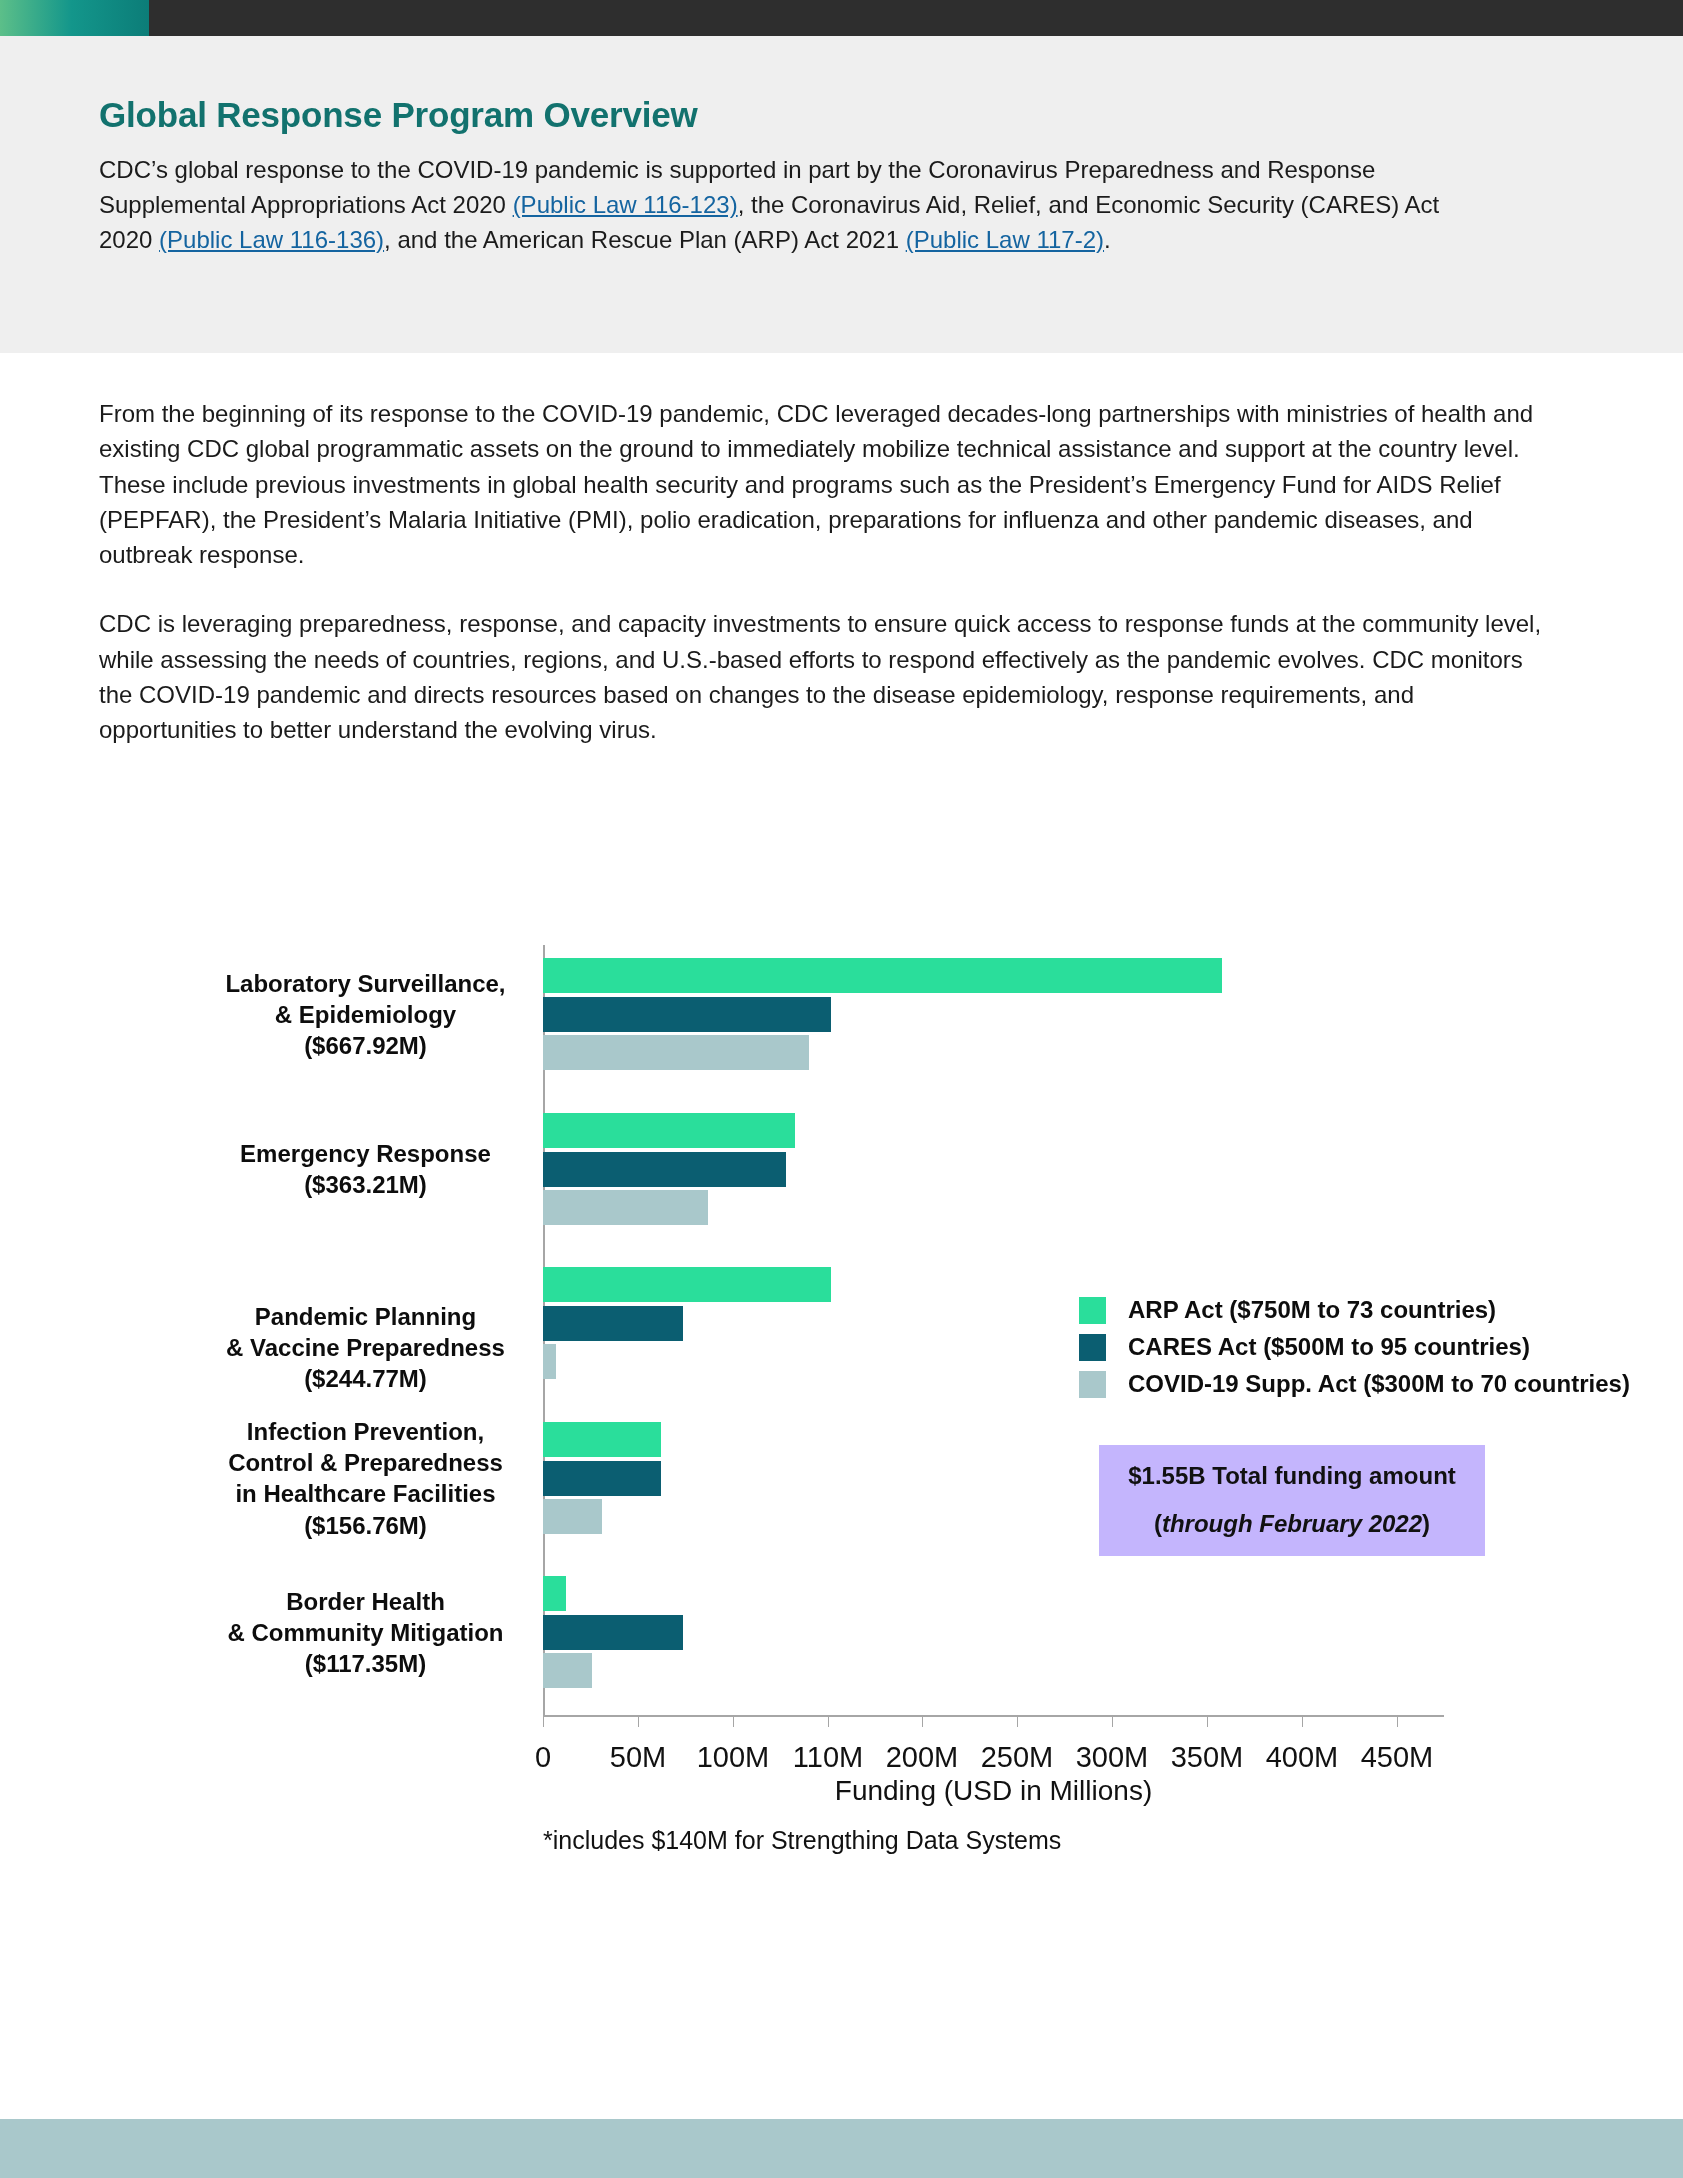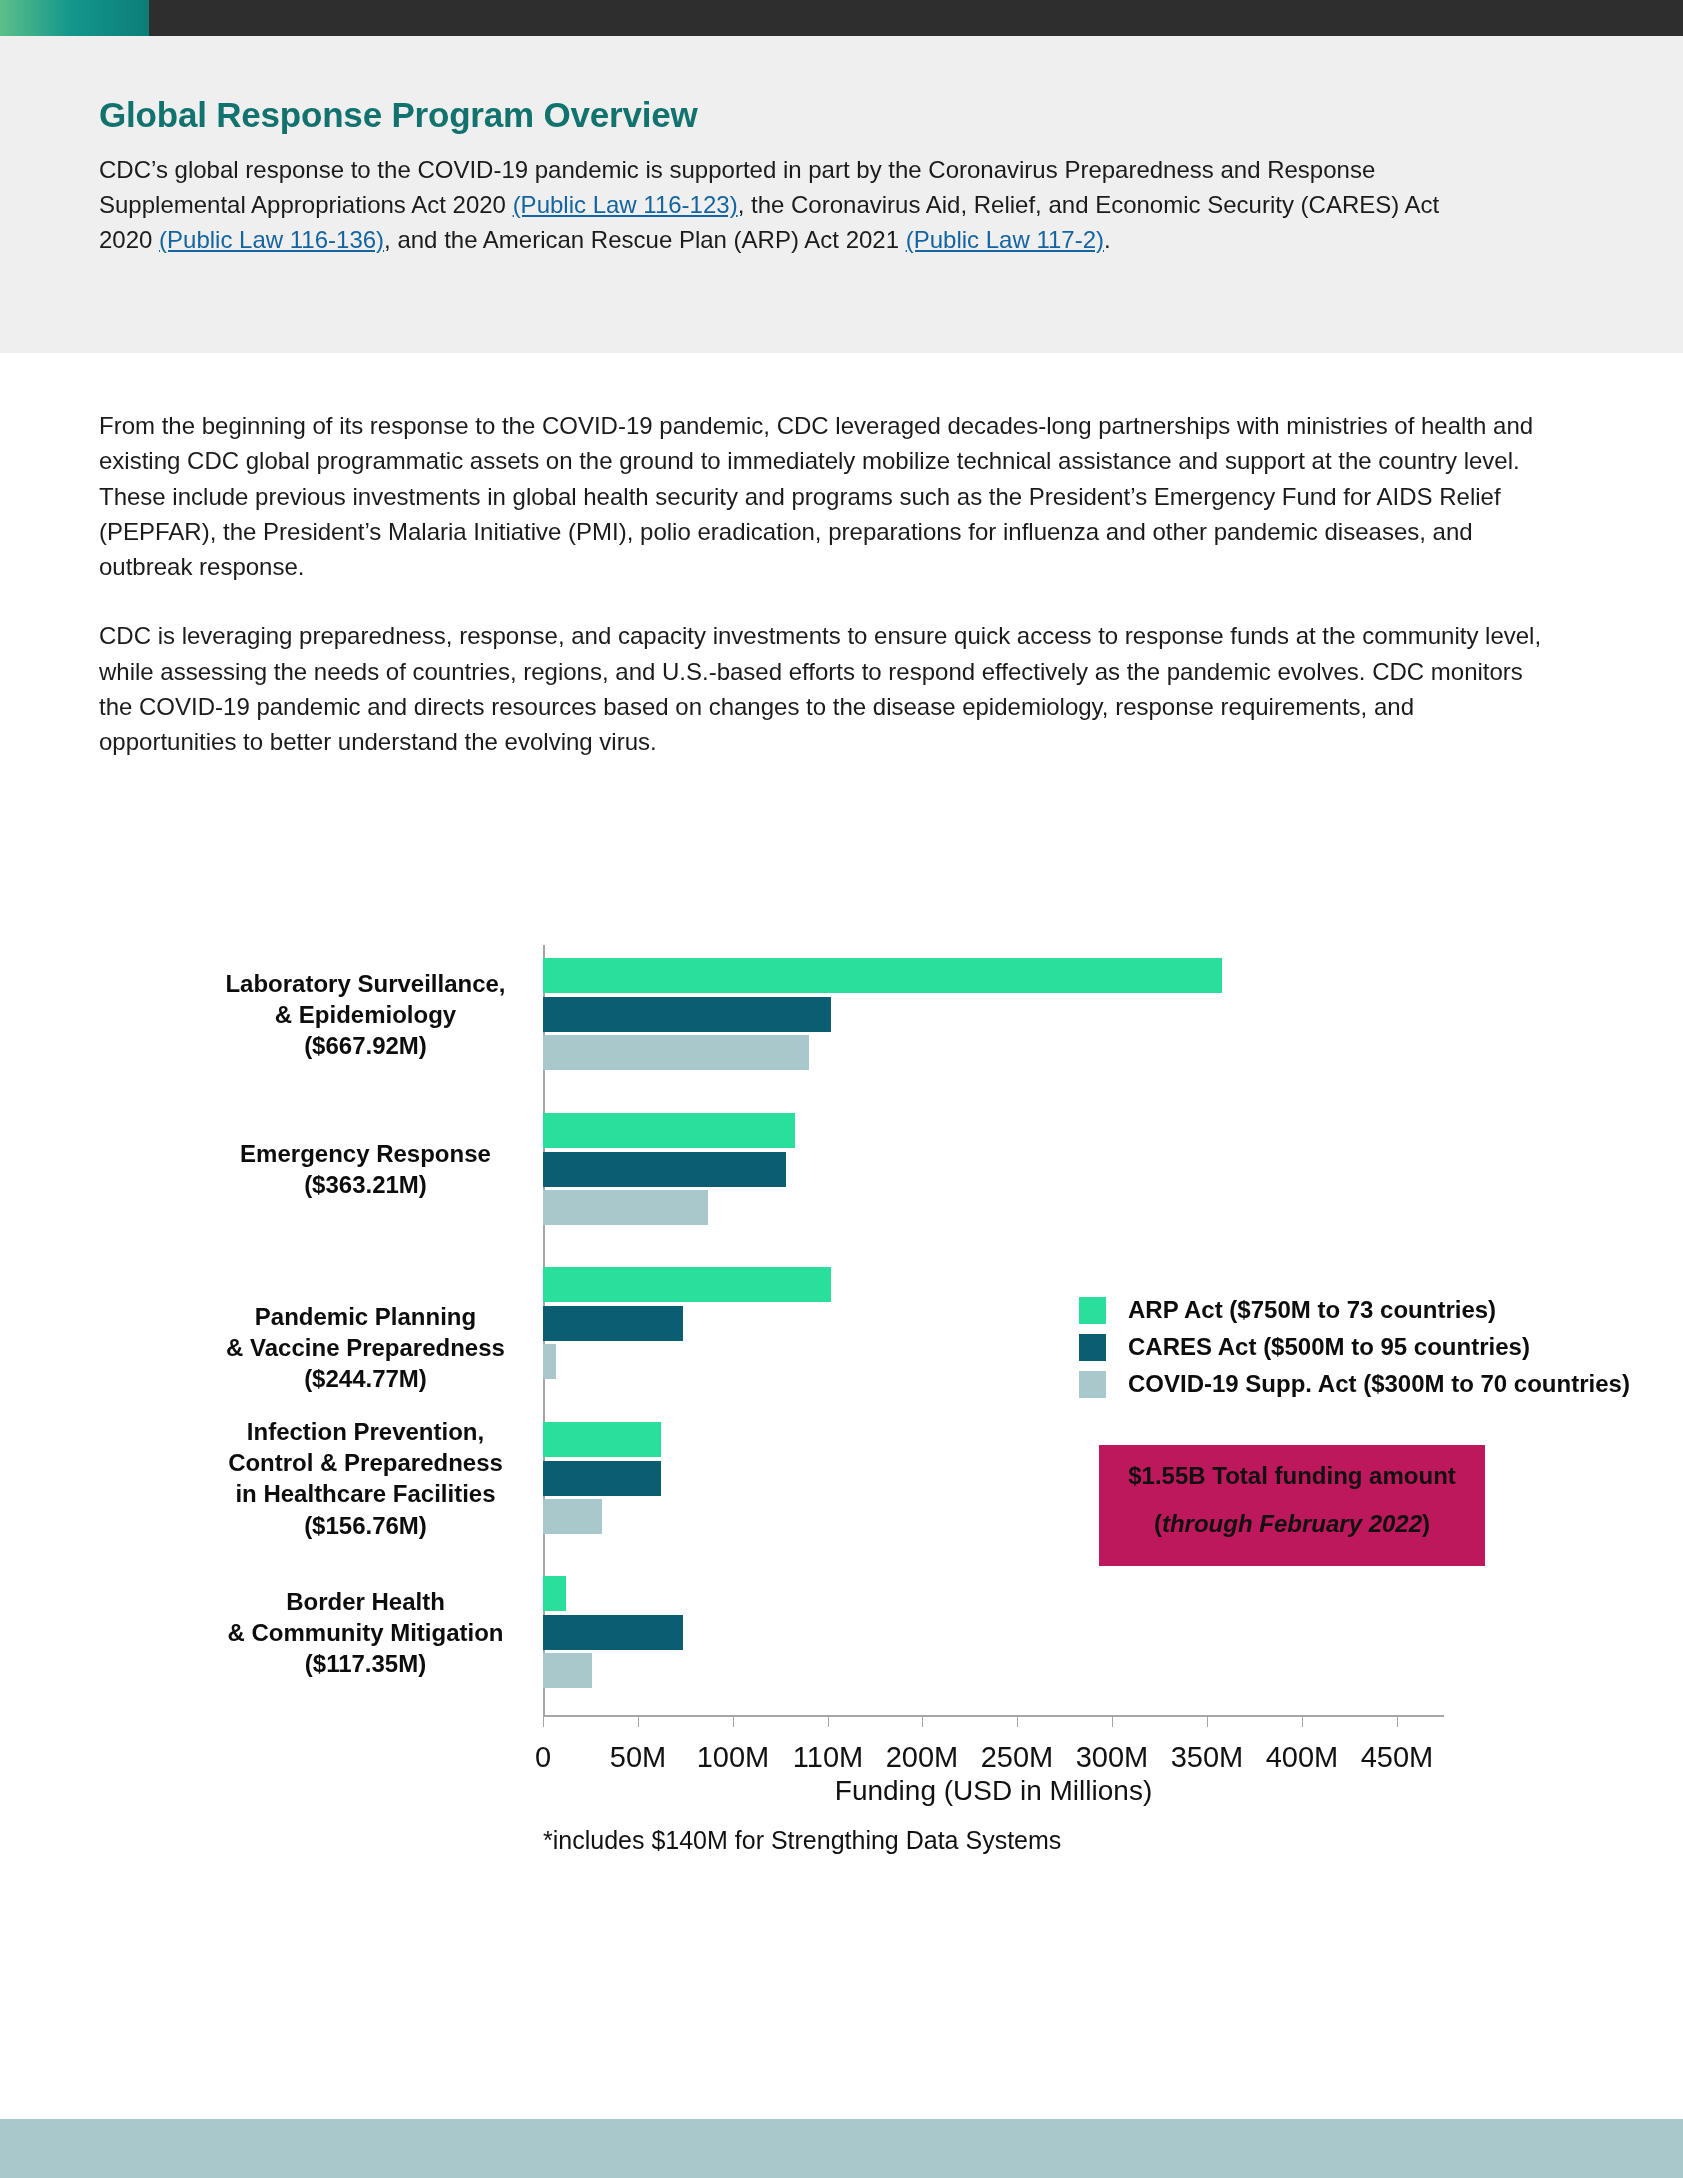--- a/index.html
+++ b/index.html
@@ -71,7 +71,7 @@
   .body-wrap {
     position: absolute;
     left: 99px;
-    top: 408px;
+    top: 396px;
     width: 1455px;
   }
   .para {

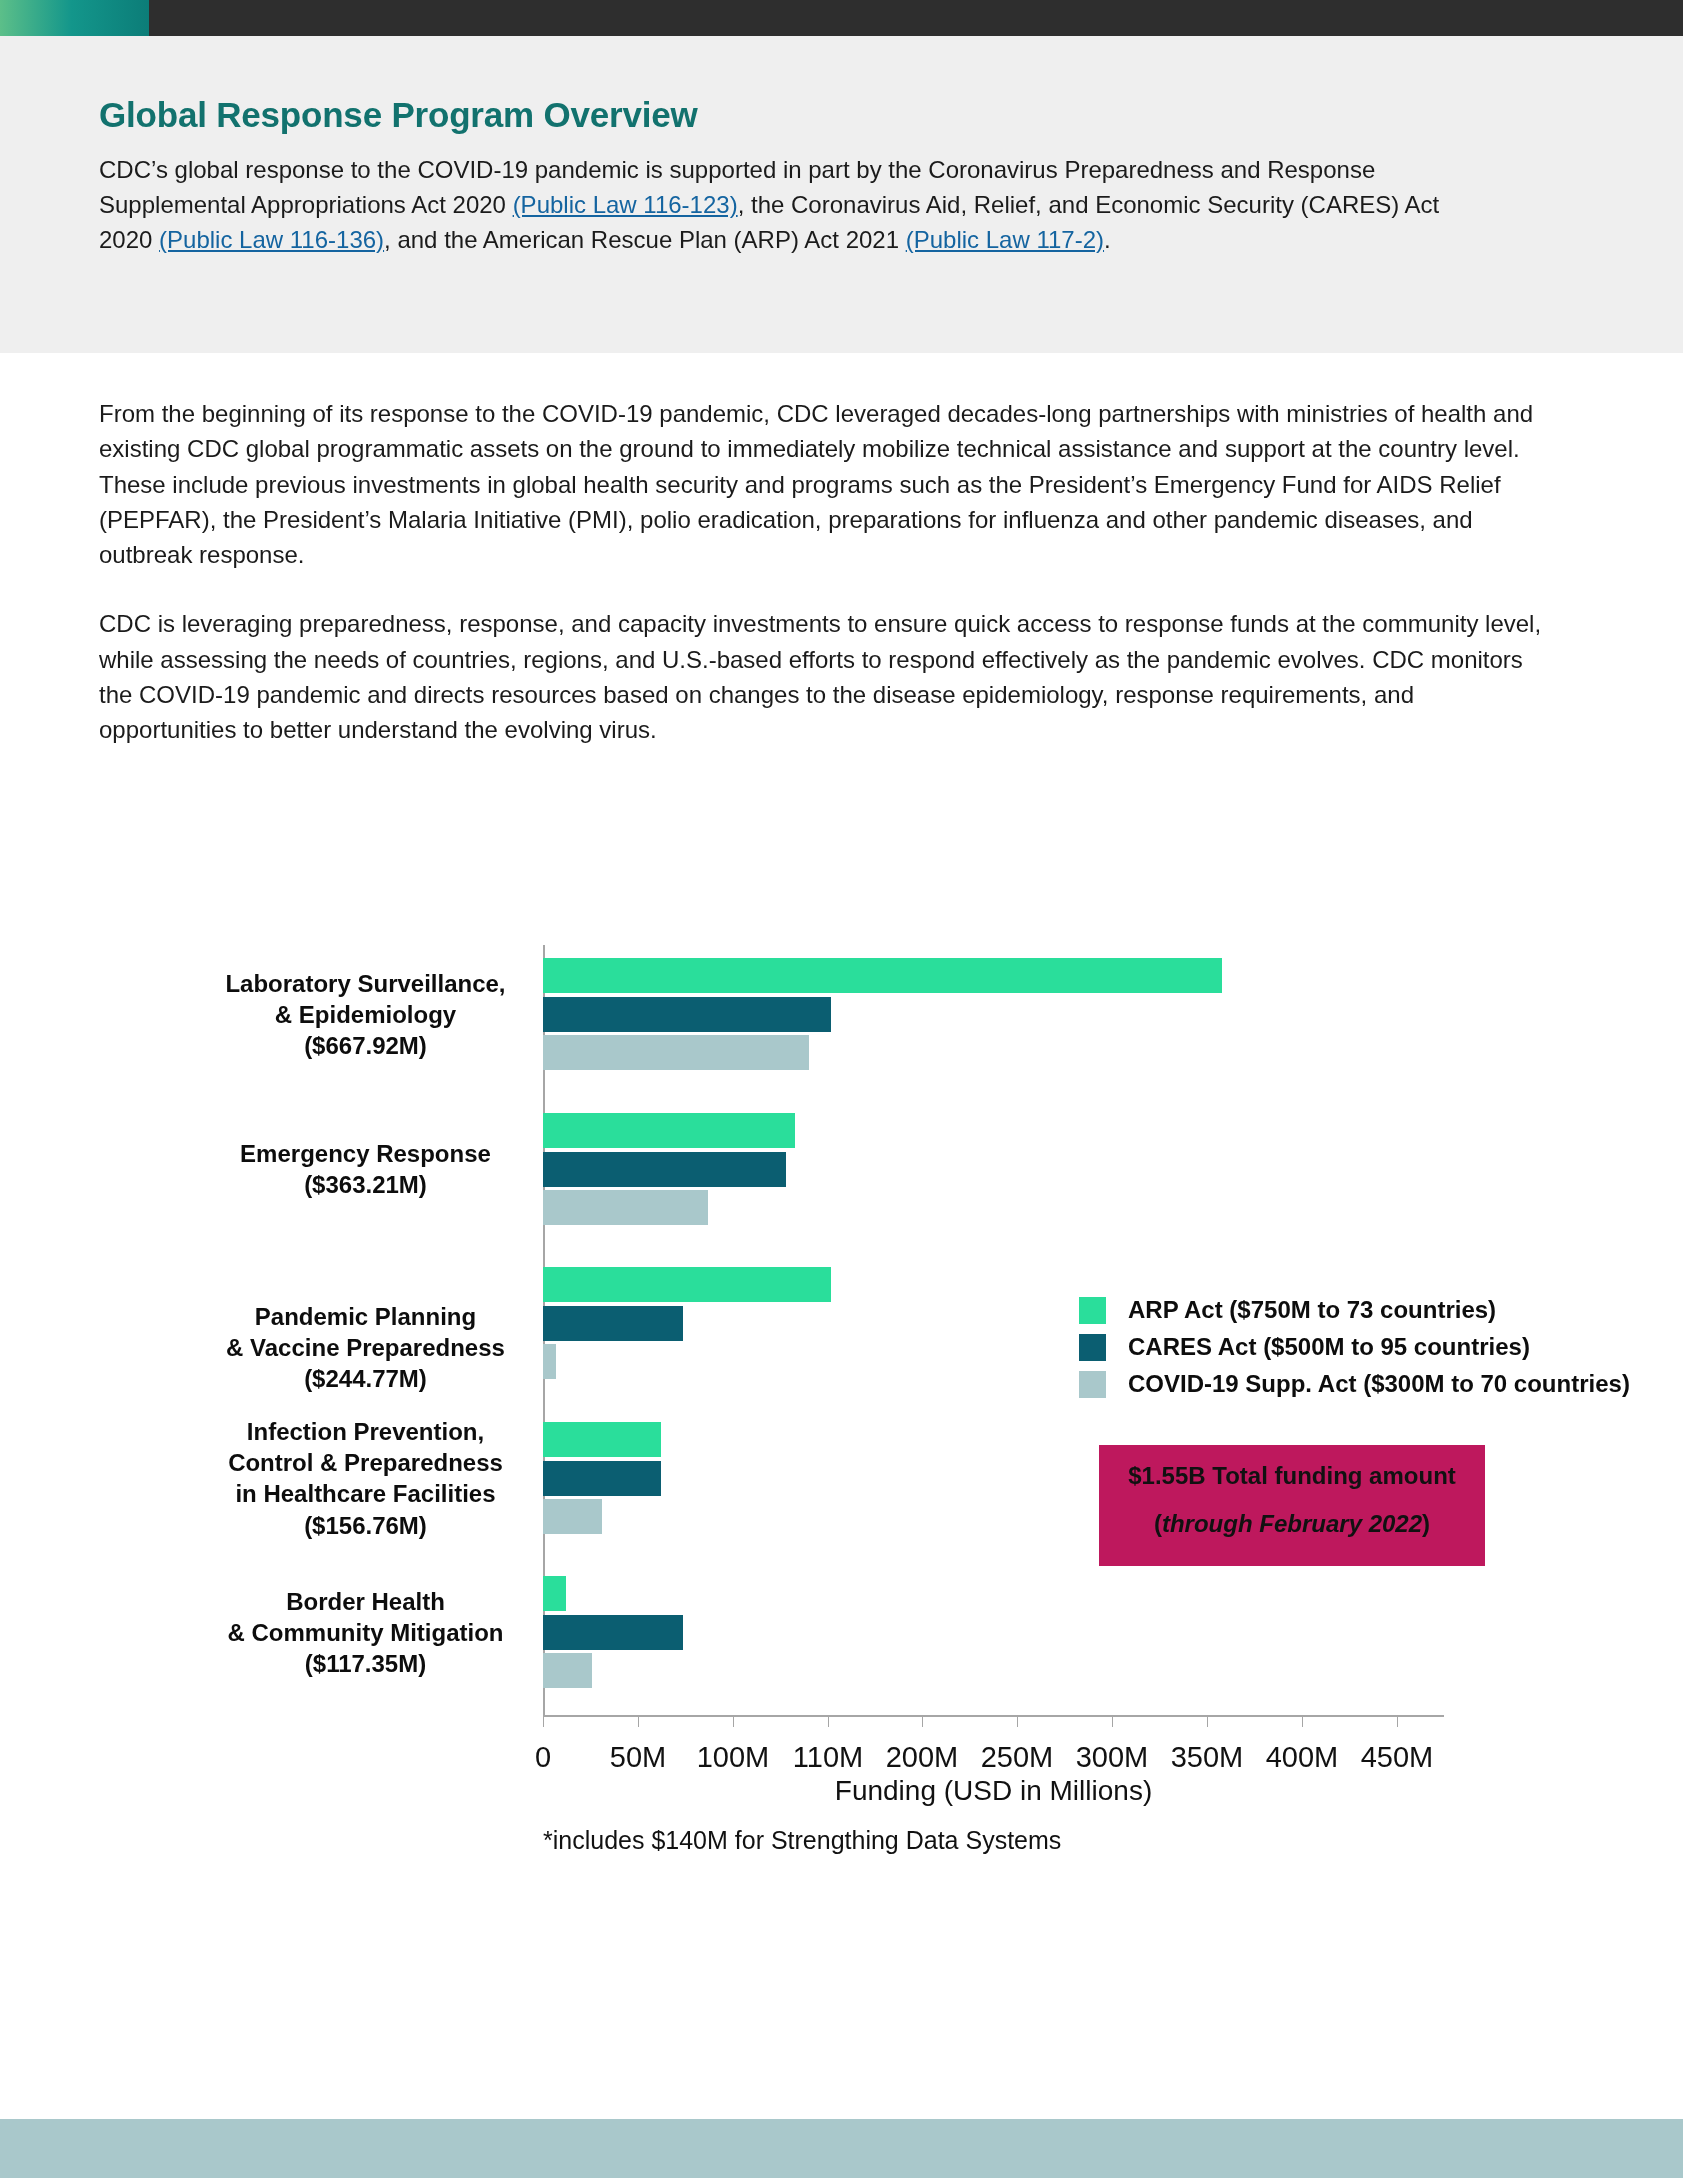--- a/index.html
+++ b/index.html
@@ -191,8 +191,8 @@
     left: 1000px;
     top: 500px;
     width: 386px;
-    background: #be185d;
-    padding: 17px 10px 28px 10px;
+    background: #c4b5fd;
+    padding: 17px 10px 18px 10px;
     text-align: center;
   }
   .totalbox .line1 {

